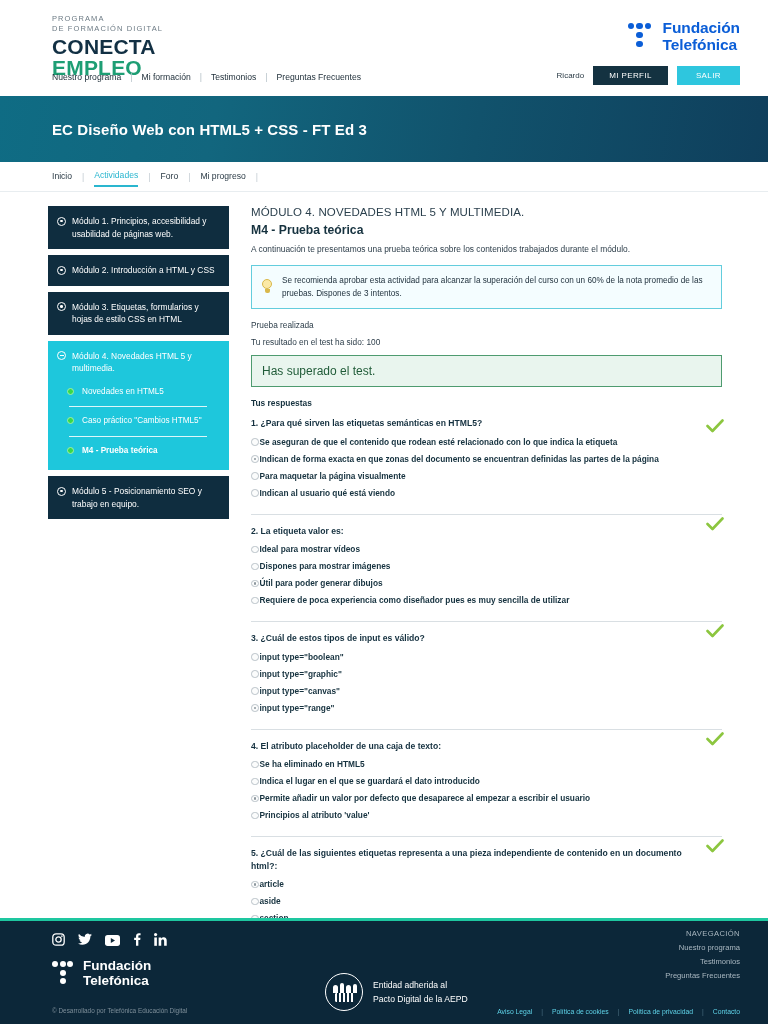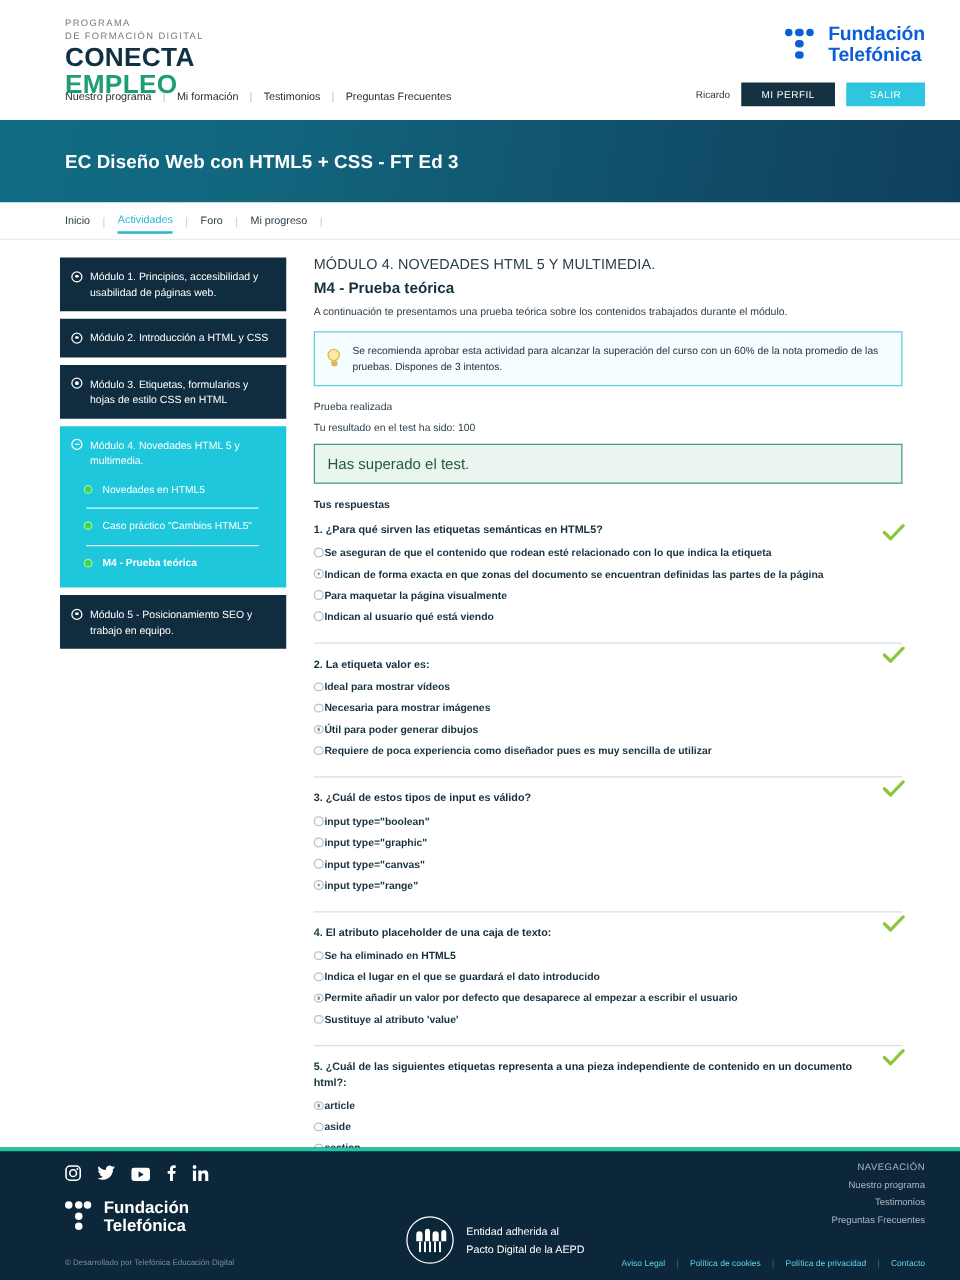--- a/index.html
+++ b/index.html
@@ -427,7 +427,7 @@
         </div>
         <div class="opt">
           <span class="radio"></span>
-          <span class="opt-text">Necesaria para mostrar imágenes</span>
+          <span class="opt-text">Dispones para mostrar imágenes</span>
         </div>
         <div class="opt">
           <span class="radio checked"></span>

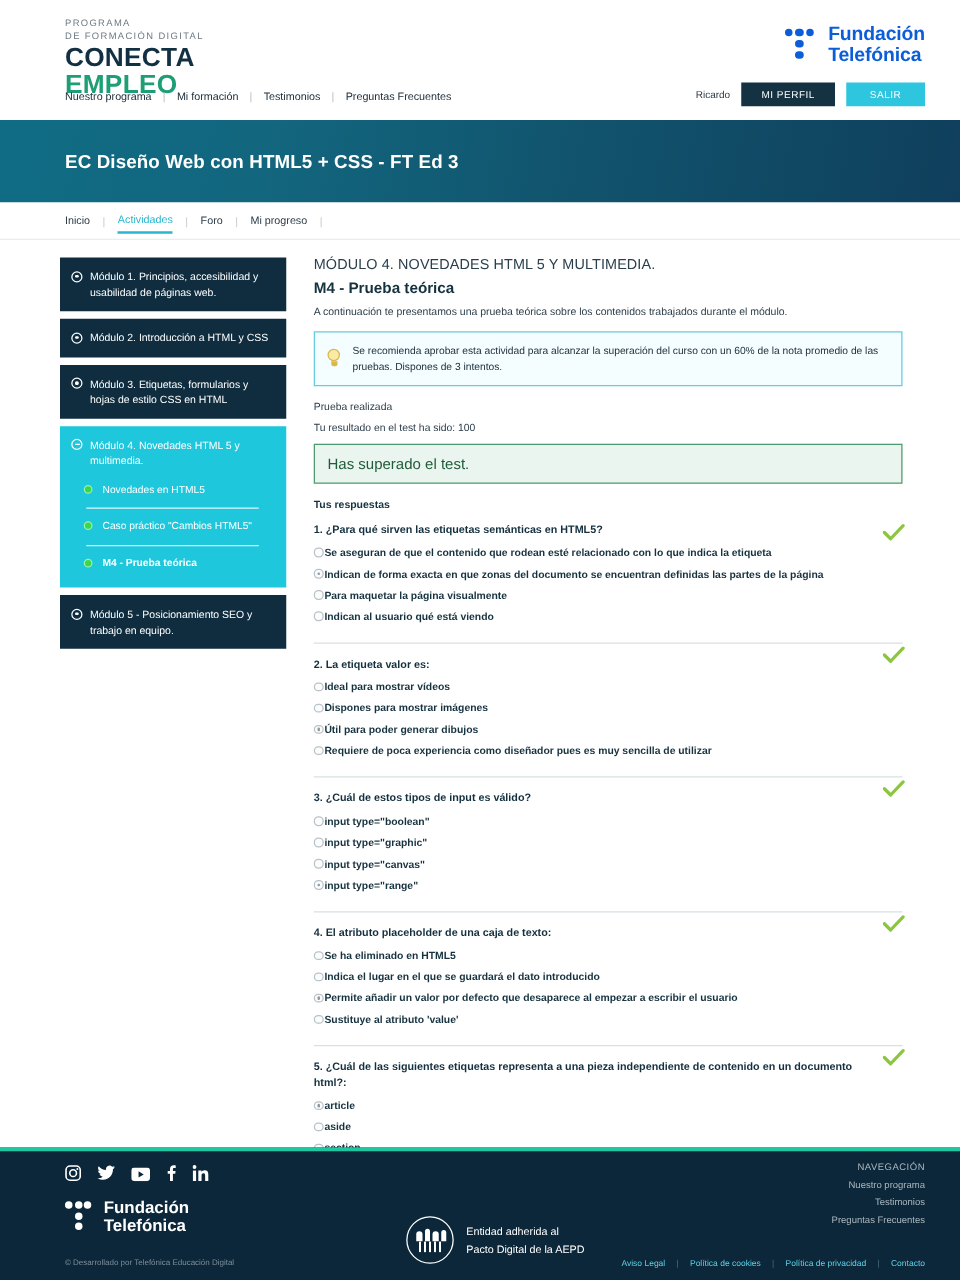--- a/index.html
+++ b/index.html
@@ -491,7 +491,7 @@
         </div>
         <div class="opt">
           <span class="radio"></span>
-          <span class="opt-text">Sustituye al atributo 'value'</span>
+          <span class="opt-text">Principios al atributo 'value'</span>
         </div>
         <span class="tick">
           <svg viewBox="0 0 18 14" width="18" height="14">

